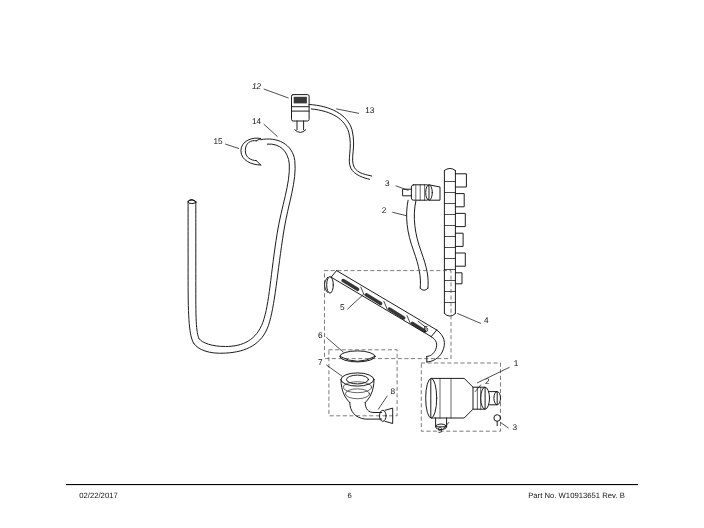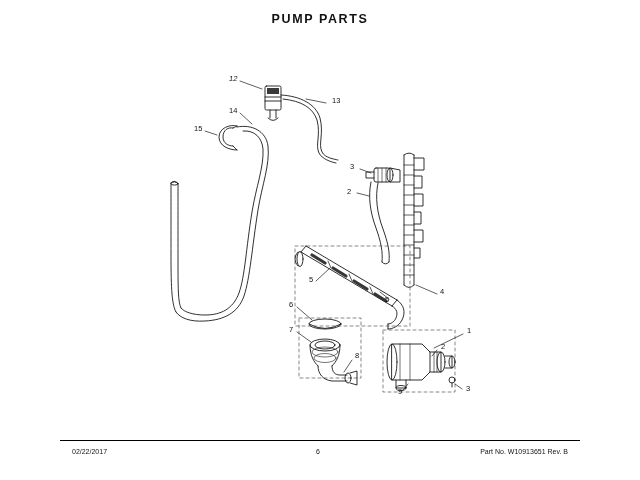--- a/index.html
+++ b/index.html
@@ -73,7 +73,6 @@
 
 <div id="page">
 
-  <div id="title">PUMP  PARTS</div>
 
   <svg id="diagram" viewBox="0 0 640 480" xmlns="http://www.w3.org/2000/svg">
     <g fill="none" stroke="#1a1a1a" stroke-width="0.9" stroke-linecap="round" stroke-linejoin="round">

